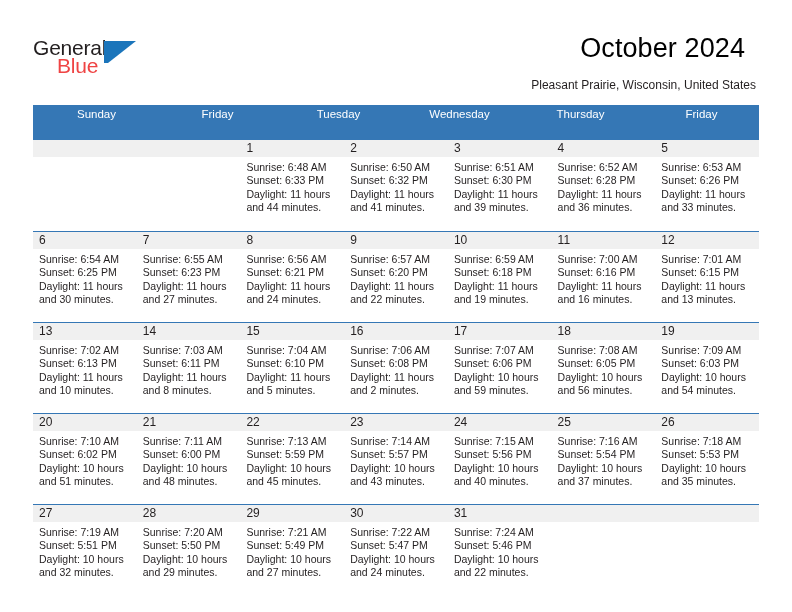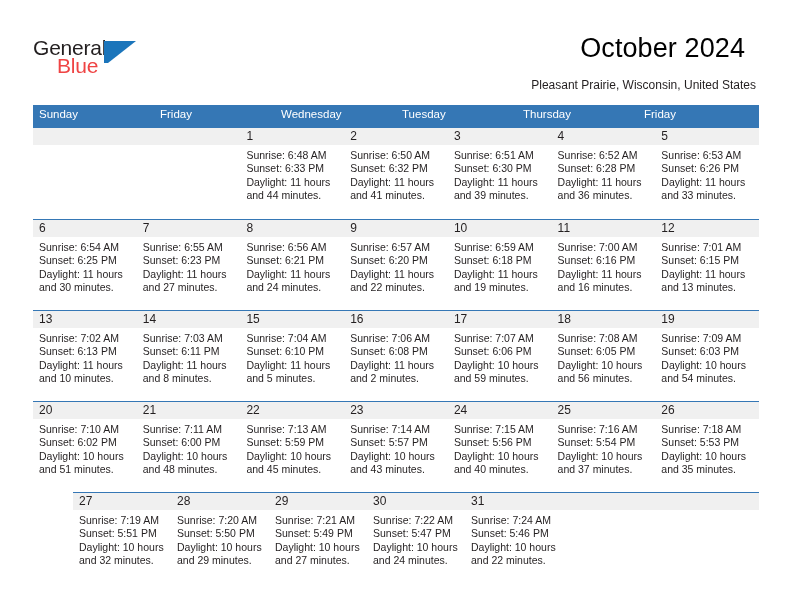--- a/index.html
+++ b/index.html
@@ -113,7 +113,8 @@
   .weekday-row {
     display: flex;
     background: #3577b5;
-    height: 23px;
+    height: 35px;
+    text-align: center;
   }
   .weekday-cell {
     flex: 1 1 0;

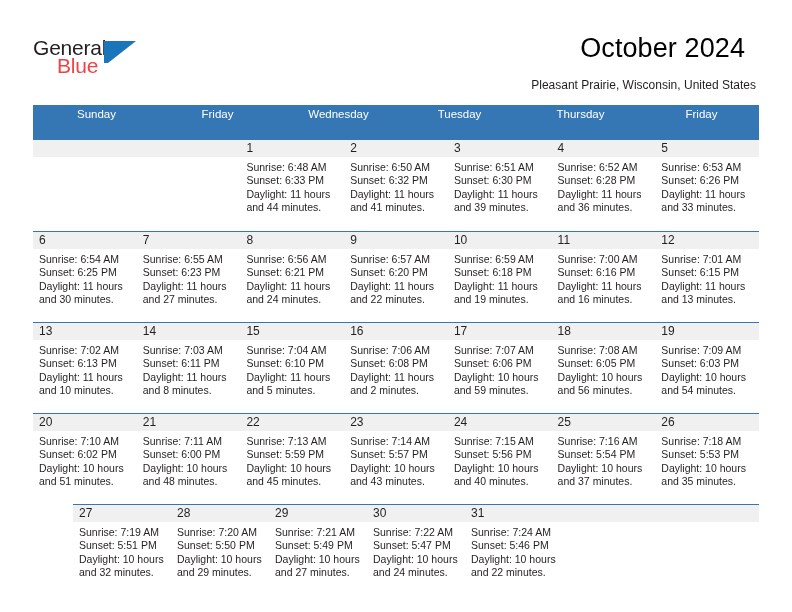--- a/index.html
+++ b/index.html
@@ -192,8 +192,8 @@
     <div class="weekday-row" id="weekday-row">
         <div class="weekday-cell">Sunday</div>
         <div class="weekday-cell">Friday</div>
+        <div class="weekday-cell">Tuesday</div>
         <div class="weekday-cell">Wednesday</div>
-        <div class="weekday-cell">Tuesday</div>
         <div class="weekday-cell">Thursday</div>
         <div class="weekday-cell">Friday</div>
       </div>

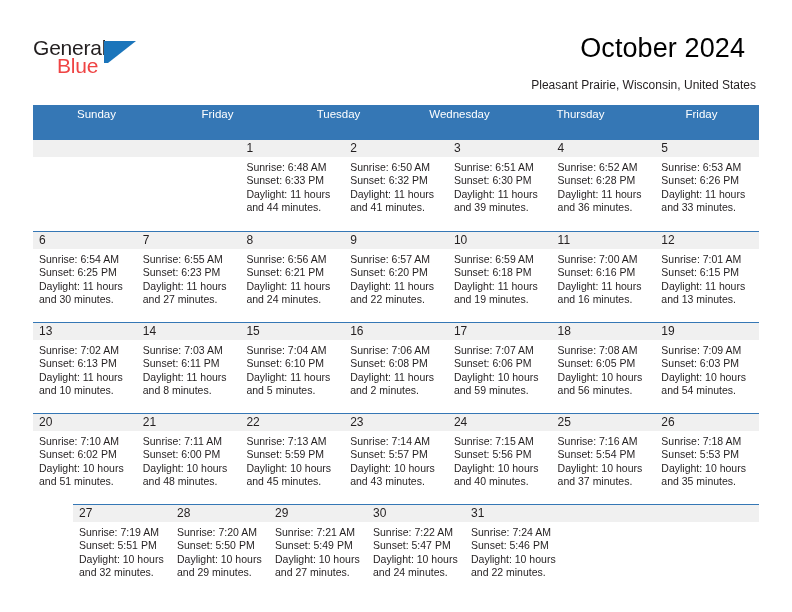--- a/index.html
+++ b/index.html
@@ -136,7 +136,6 @@
   }
   .week-row.last {
     border-bottom: none;
-    margin-left: 40px;
   }
 
   .day-cell {

